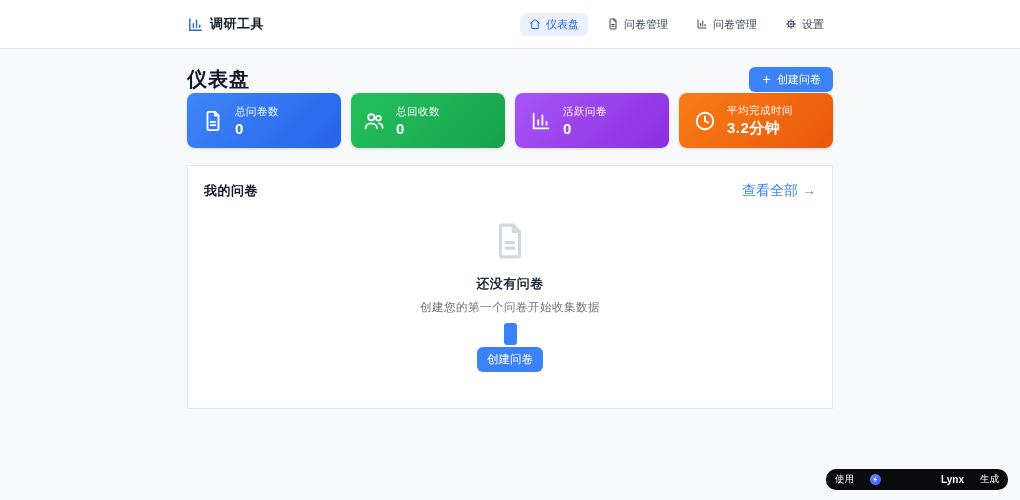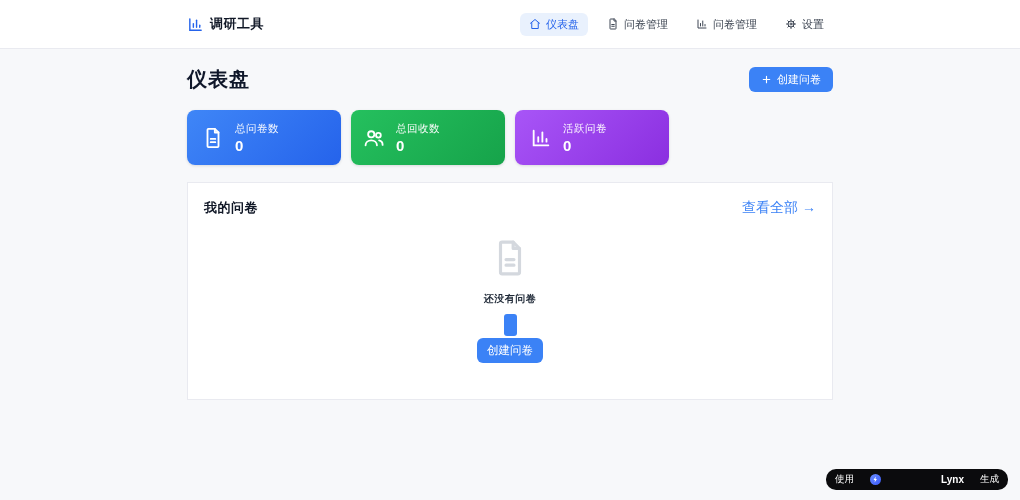--- a/index.html
+++ b/index.html
@@ -41,7 +41,7 @@
   .btn-primary .plus-ic { width:11px; height:11px; display:block; }
 
   
-  .cards { margin-top:17px; display:grid; grid-template-columns:repeat(4,1fr); gap:10px; }
+  .cards { display:grid; grid-template-columns:repeat(4,1fr); gap:10px; }
   .stat-card {
     height:55px; border-radius:8px; color:#ffffff;
     display:flex; align-items:center; gap:11px; padding:0 15px;

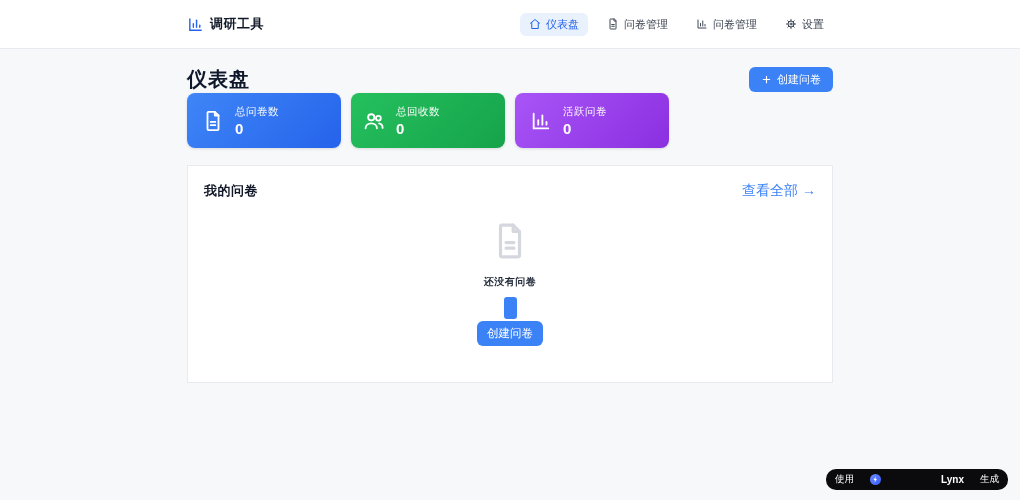--- a/index.html
+++ b/index.html
@@ -194,6 +194,16 @@
       </div>
     </div>
 
+    <div class="stat-card card-3">
+      <svg class="card-ic" viewBox="0 0 24 24" fill="none" stroke="currentColor" stroke-width="2" stroke-linecap="round" stroke-linejoin="round">
+        <circle cx="12" cy="12" r="9"></circle>
+          <path d="M12 7v5l3.4 2"></path>
+      </svg>
+      <div class="stat-texts">
+        <span class="stat-label">平均完成时间</span>
+        <span class="stat-value">3.2分钟</span>
+      </div>
+    </div>
 
   </div>
 

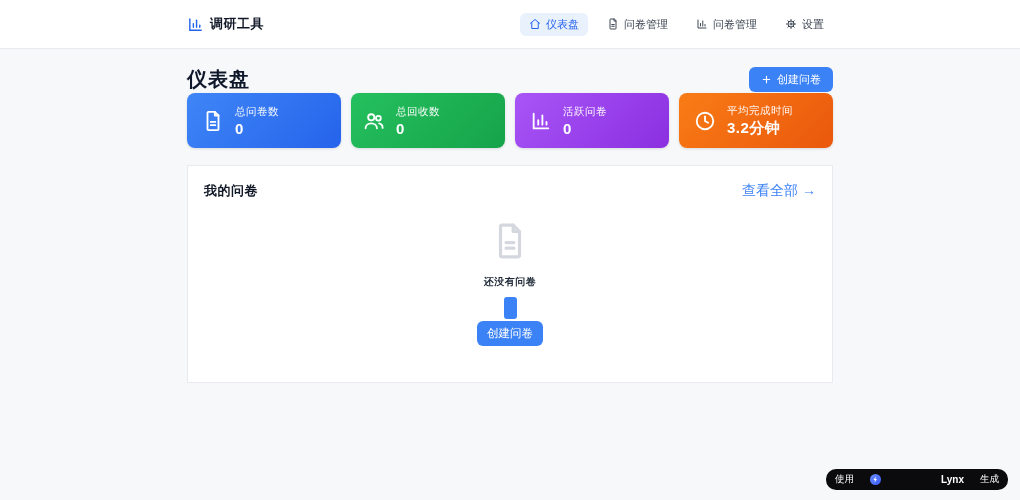--- a/index.html
+++ b/index.html
@@ -67,7 +67,7 @@
 
   .empty { margin-top:22px; text-align:center; }
   .empty-ic { width:38px; height:38px; color:#d4d8de; display:inline-block; }
-  .empty-title { margin-top:11px; font-size:10px; font-weight:700; color:#1f2937; letter-spacing:.5px; }
+  .empty-title { margin-top:11px; font-size:13px; font-weight:700; color:#1f2937; letter-spacing:.5px; }
   .empty-sub { margin-top:7px; font-size:11.5px; color:#6b7280; letter-spacing:.5px; }
   .glyph-box { width:13px; height:22px; background:#3b82f6; border-radius:3px; margin:8px auto 0; }
   .empty-btn {

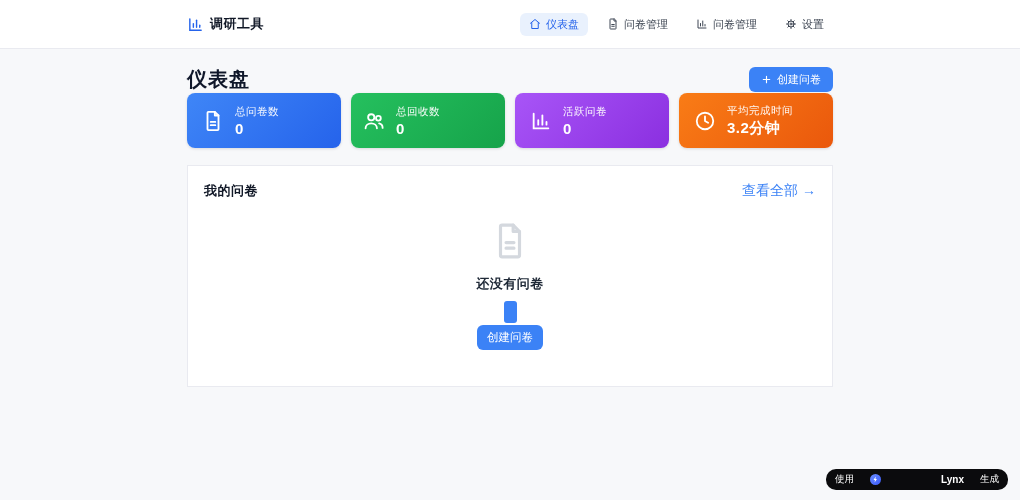--- a/index.html
+++ b/index.html
@@ -220,6 +220,7 @@
           <path d="M9.5 13h5M9.5 16.5h5"></path>
       </svg>
       <div class="empty-title">还没有问卷</div>
+      <div class="empty-sub">创建您的第一个问卷开始收集数据</div>
       <div class="glyph-box"></div>
       <button class="empty-btn">创建问卷</button>
     </div>

